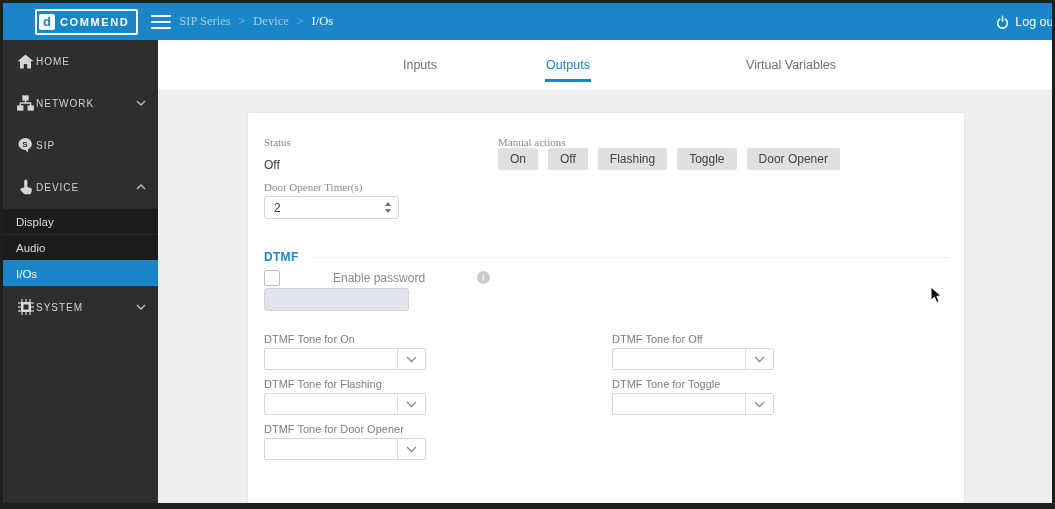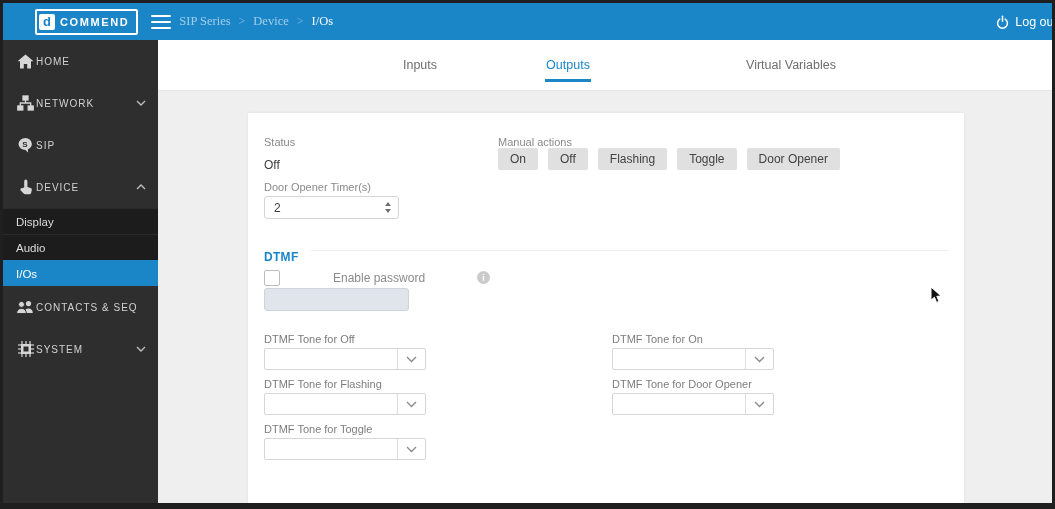--- a/index.html
+++ b/index.html
@@ -51,7 +51,7 @@
   .row-status{margin-top:23px;display:flex;}
   .col-left{width:234px;flex:none;}
   .col-right{flex:1;}
-  .field-label{font-size:11px;color:#8a8a8a;}
+  .field-label{font-size:11px;color:#8a8a8a;font-family:Liberation Serif, serif;}
   .status-value{margin-top:10px;font-size:12px;color:#3d3d3d;}
   .buttons-row{display:flex;gap:10px;}
   .action-btn{background:var(--button-bg,#e0e0e0);border:none;border-radius:2px;height:22px;padding:0 12px;font-size:12px;color:#424242;font-family:inherit;cursor:pointer;white-space:nowrap;}

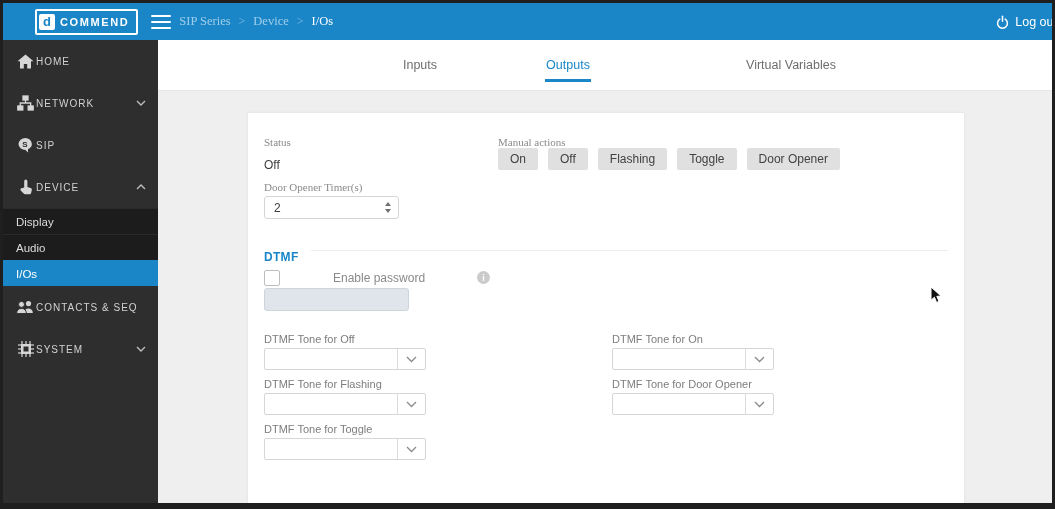--- a/index.html
+++ b/index.html
@@ -61,7 +61,7 @@
   .spinner{position:absolute;right:7px;top:0;height:100%;display:flex;flex-direction:column;justify-content:center;gap:3px;cursor:pointer;}
   .spin-up{width:0;height:0;border-left:3.5px solid transparent;border-right:3.5px solid transparent;border-bottom:4px solid #6f6f6f;}
   .spin-down{width:0;height:0;border-left:3.5px solid transparent;border-right:3.5px solid transparent;border-top:4px solid #6f6f6f;}
-  .dtmf-header{margin-top:31px;display:flex;gap:12px;height:14px;}
+  .dtmf-header{margin-top:31px;display:flex;align-items:center;gap:12px;height:14px;}
   .dtmf-title{color:var(--accent,#1a86c8);font-size:12px;font-weight:bold;letter-spacing:.3px;}
   .dtmf-line{flex:1;height:1px;background:#ececec;}
   .enable-row{margin-top:6px;display:flex;align-items:center;height:15px;gap:44px;}

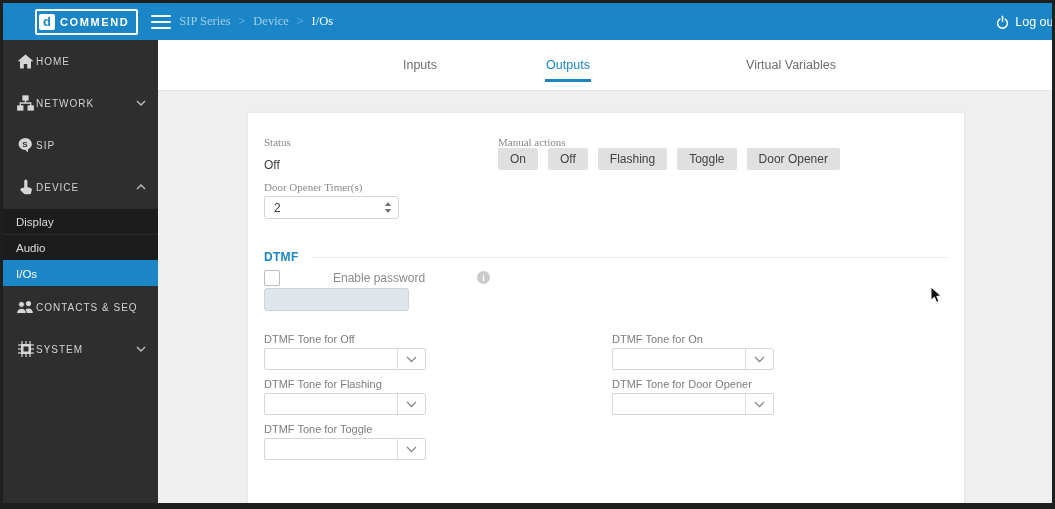--- a/index.html
+++ b/index.html
@@ -173,17 +173,6 @@
       </div>
       <div class="nav-item">
         <span class="nav-icon">
-          <svg width="19" height="14" viewBox="0 0 19 14">
-              <circle cx="12.5" cy="3.6" r="2.6" fill="#d6d6d6"></circle>
-              <path d="M8.2 13 c0-3 1.8-4.6 4.3-4.6 s4.3 1.6 4.3 4.6Z" fill="#d6d6d6"></path>
-              <circle cx="5.5" cy="4.4" r="3" fill="#d6d6d6" stroke="#2e2e2e" stroke-width="1"></circle>
-              <path d="M0.6 13.6 c0-3.4 2-5.2 4.9-5.2 s4.9 1.8 4.9 5.2Z" fill="#d6d6d6" stroke="#2e2e2e" stroke-width="1"></path>
-            </svg>
-        </span>
-        <span>CONTACTS &amp; SEQ</span>
-      </div>
-      <div class="nav-item">
-        <span class="nav-icon">
           <svg width="16" height="16" viewBox="0 0 16 16">
               <g stroke="#d6d6d6" stroke-width="1.2">
                 <line x1="4" y1="0" x2="4" y2="3"></line>

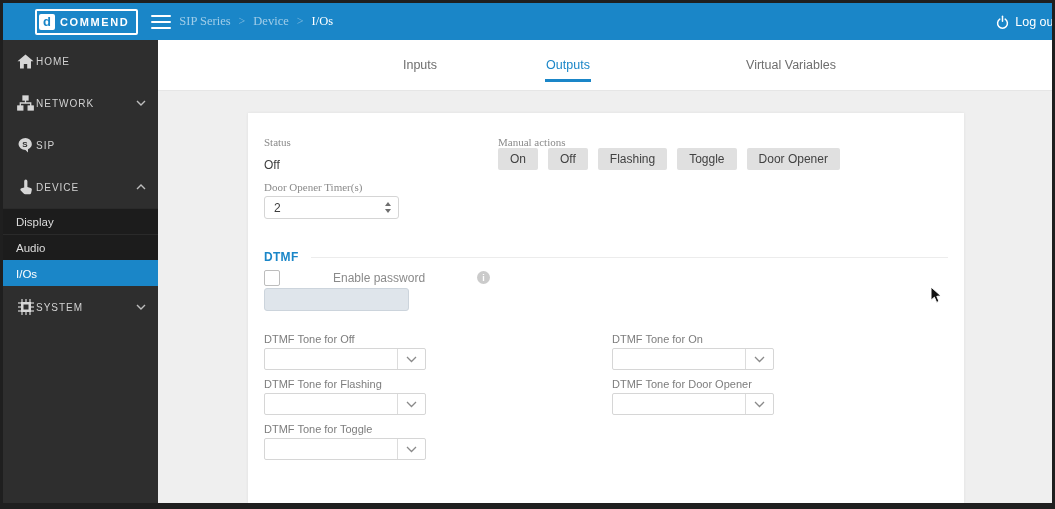--- a/index.html
+++ b/index.html
@@ -262,18 +262,18 @@
 
           <div class="tone-grid">
             <div class="tone-field">
+              <div class="tone-label">DTMF Tone for On</div>
+              <div class="select">
+                <span class="select-value"></span>
+                <span class="select-arrow">
+                    <svg width="11" height="7" viewBox="0 0 11 7">
+                      <polyline points="1,1 5.5,5.5 10,1" fill="none" stroke="#8a8a8a" stroke-width="1.3"></polyline>
+                    </svg>
+                  </span>
+              </div>
+            </div>
+            <div class="tone-field">
               <div class="tone-label">DTMF Tone for Off</div>
-              <div class="select">
-                <span class="select-value"></span>
-                <span class="select-arrow">
-                    <svg width="11" height="7" viewBox="0 0 11 7">
-                      <polyline points="1,1 5.5,5.5 10,1" fill="none" stroke="#8a8a8a" stroke-width="1.3"></polyline>
-                    </svg>
-                  </span>
-              </div>
-            </div>
-            <div class="tone-field">
-              <div class="tone-label">DTMF Tone for On</div>
               <div class="select">
                 <span class="select-value"></span>
                 <span class="select-arrow">

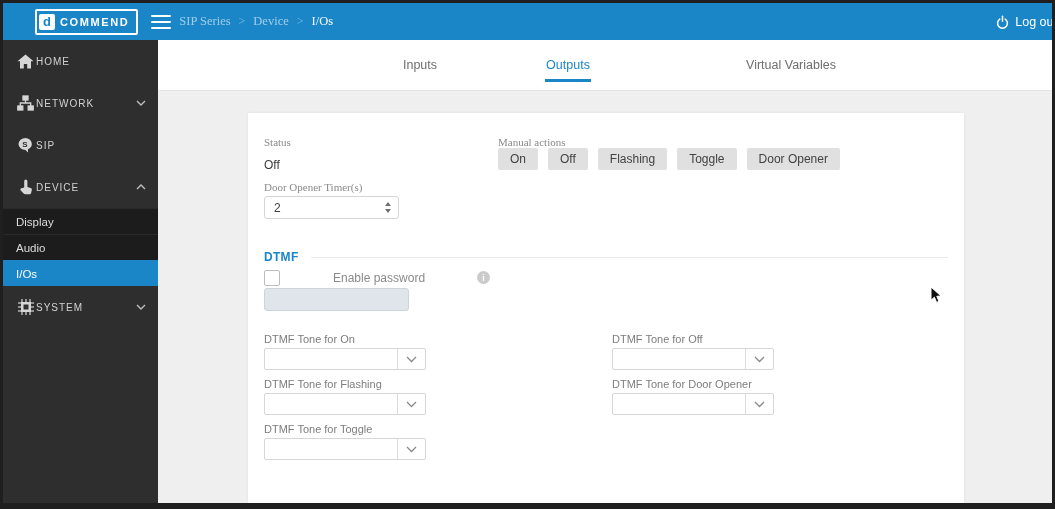--- a/index.html
+++ b/index.html
@@ -295,18 +295,18 @@
               </div>
             </div>
             <div class="tone-field">
+              <div class="tone-label">DTMF Tone for Toggle</div>
+              <div class="select">
+                <span class="select-value"></span>
+                <span class="select-arrow">
+                    <svg width="11" height="7" viewBox="0 0 11 7">
+                      <polyline points="1,1 5.5,5.5 10,1" fill="none" stroke="#8a8a8a" stroke-width="1.3"></polyline>
+                    </svg>
+                  </span>
+              </div>
+            </div>
+            <div class="tone-field">
               <div class="tone-label">DTMF Tone for Door Opener</div>
-              <div class="select">
-                <span class="select-value"></span>
-                <span class="select-arrow">
-                    <svg width="11" height="7" viewBox="0 0 11 7">
-                      <polyline points="1,1 5.5,5.5 10,1" fill="none" stroke="#8a8a8a" stroke-width="1.3"></polyline>
-                    </svg>
-                  </span>
-              </div>
-            </div>
-            <div class="tone-field">
-              <div class="tone-label">DTMF Tone for Toggle</div>
               <div class="select">
                 <span class="select-value"></span>
                 <span class="select-arrow">

